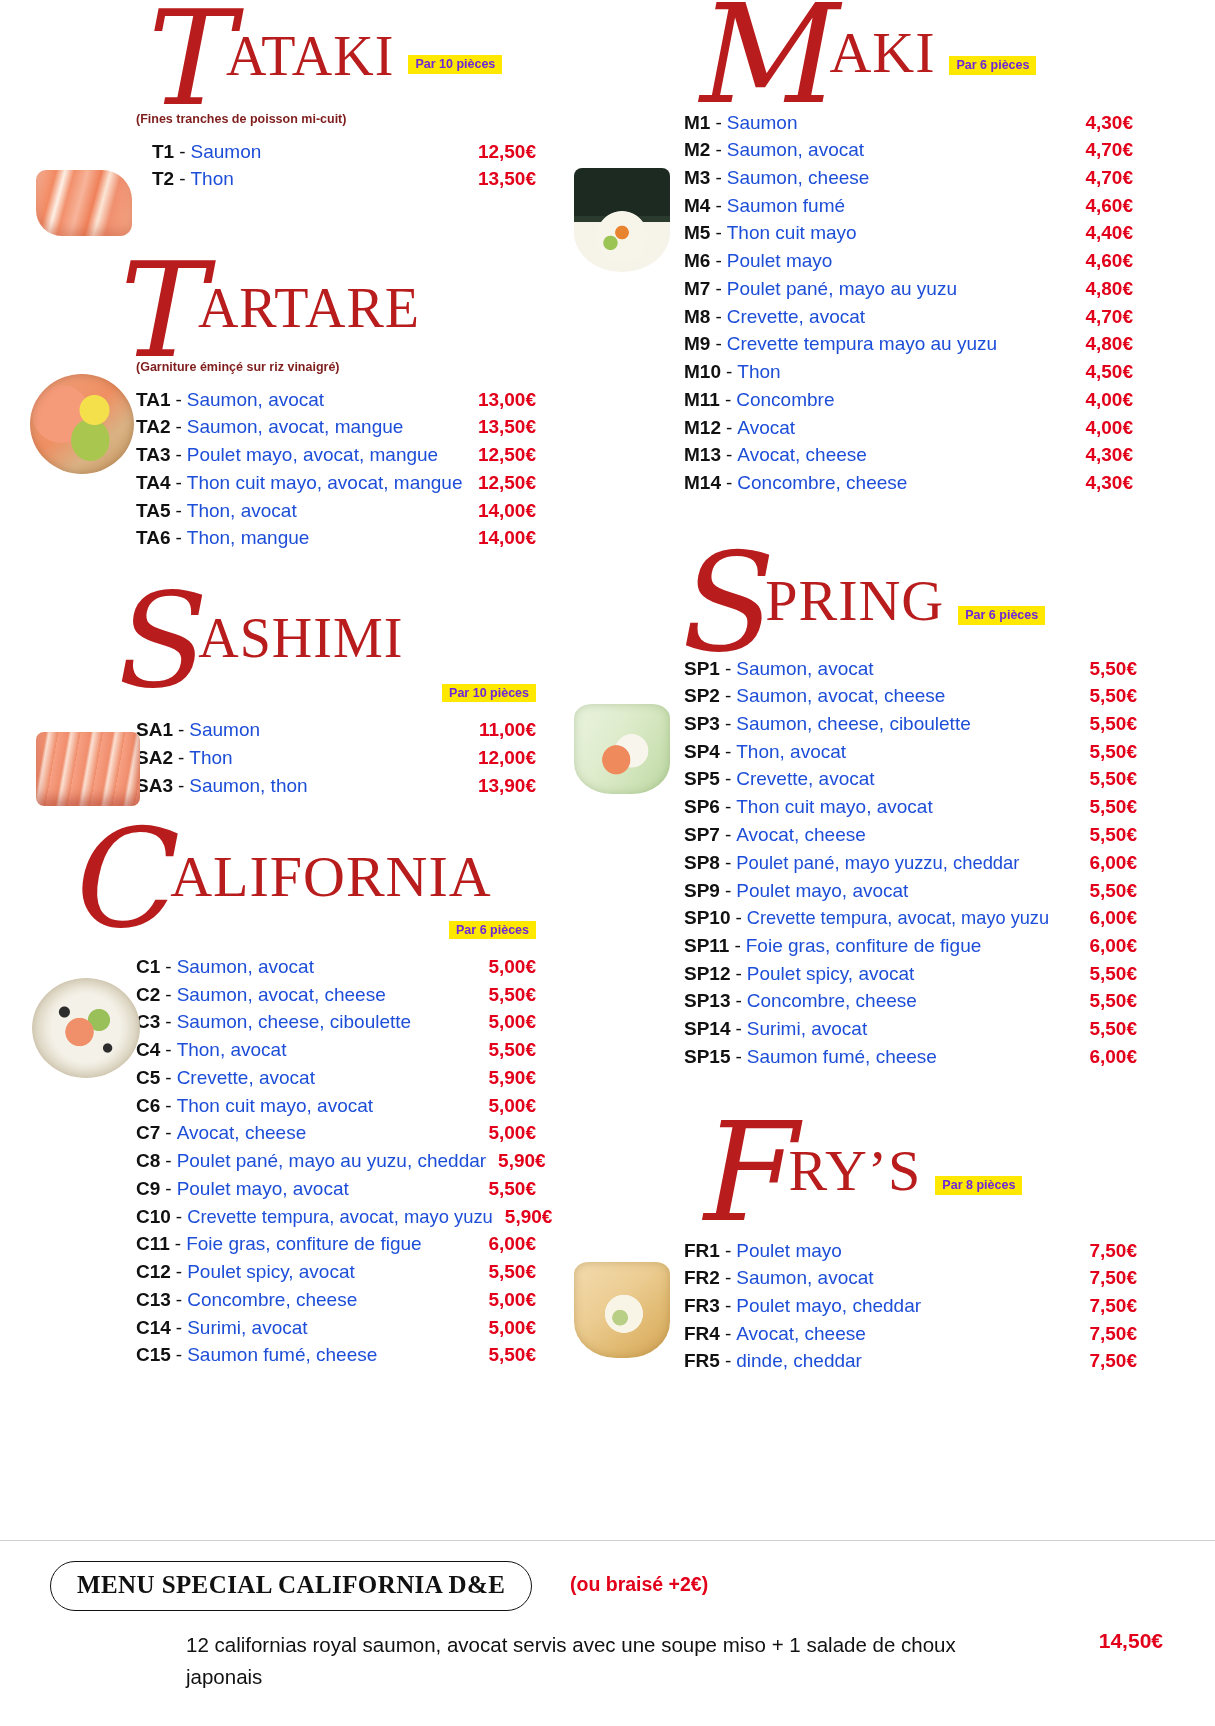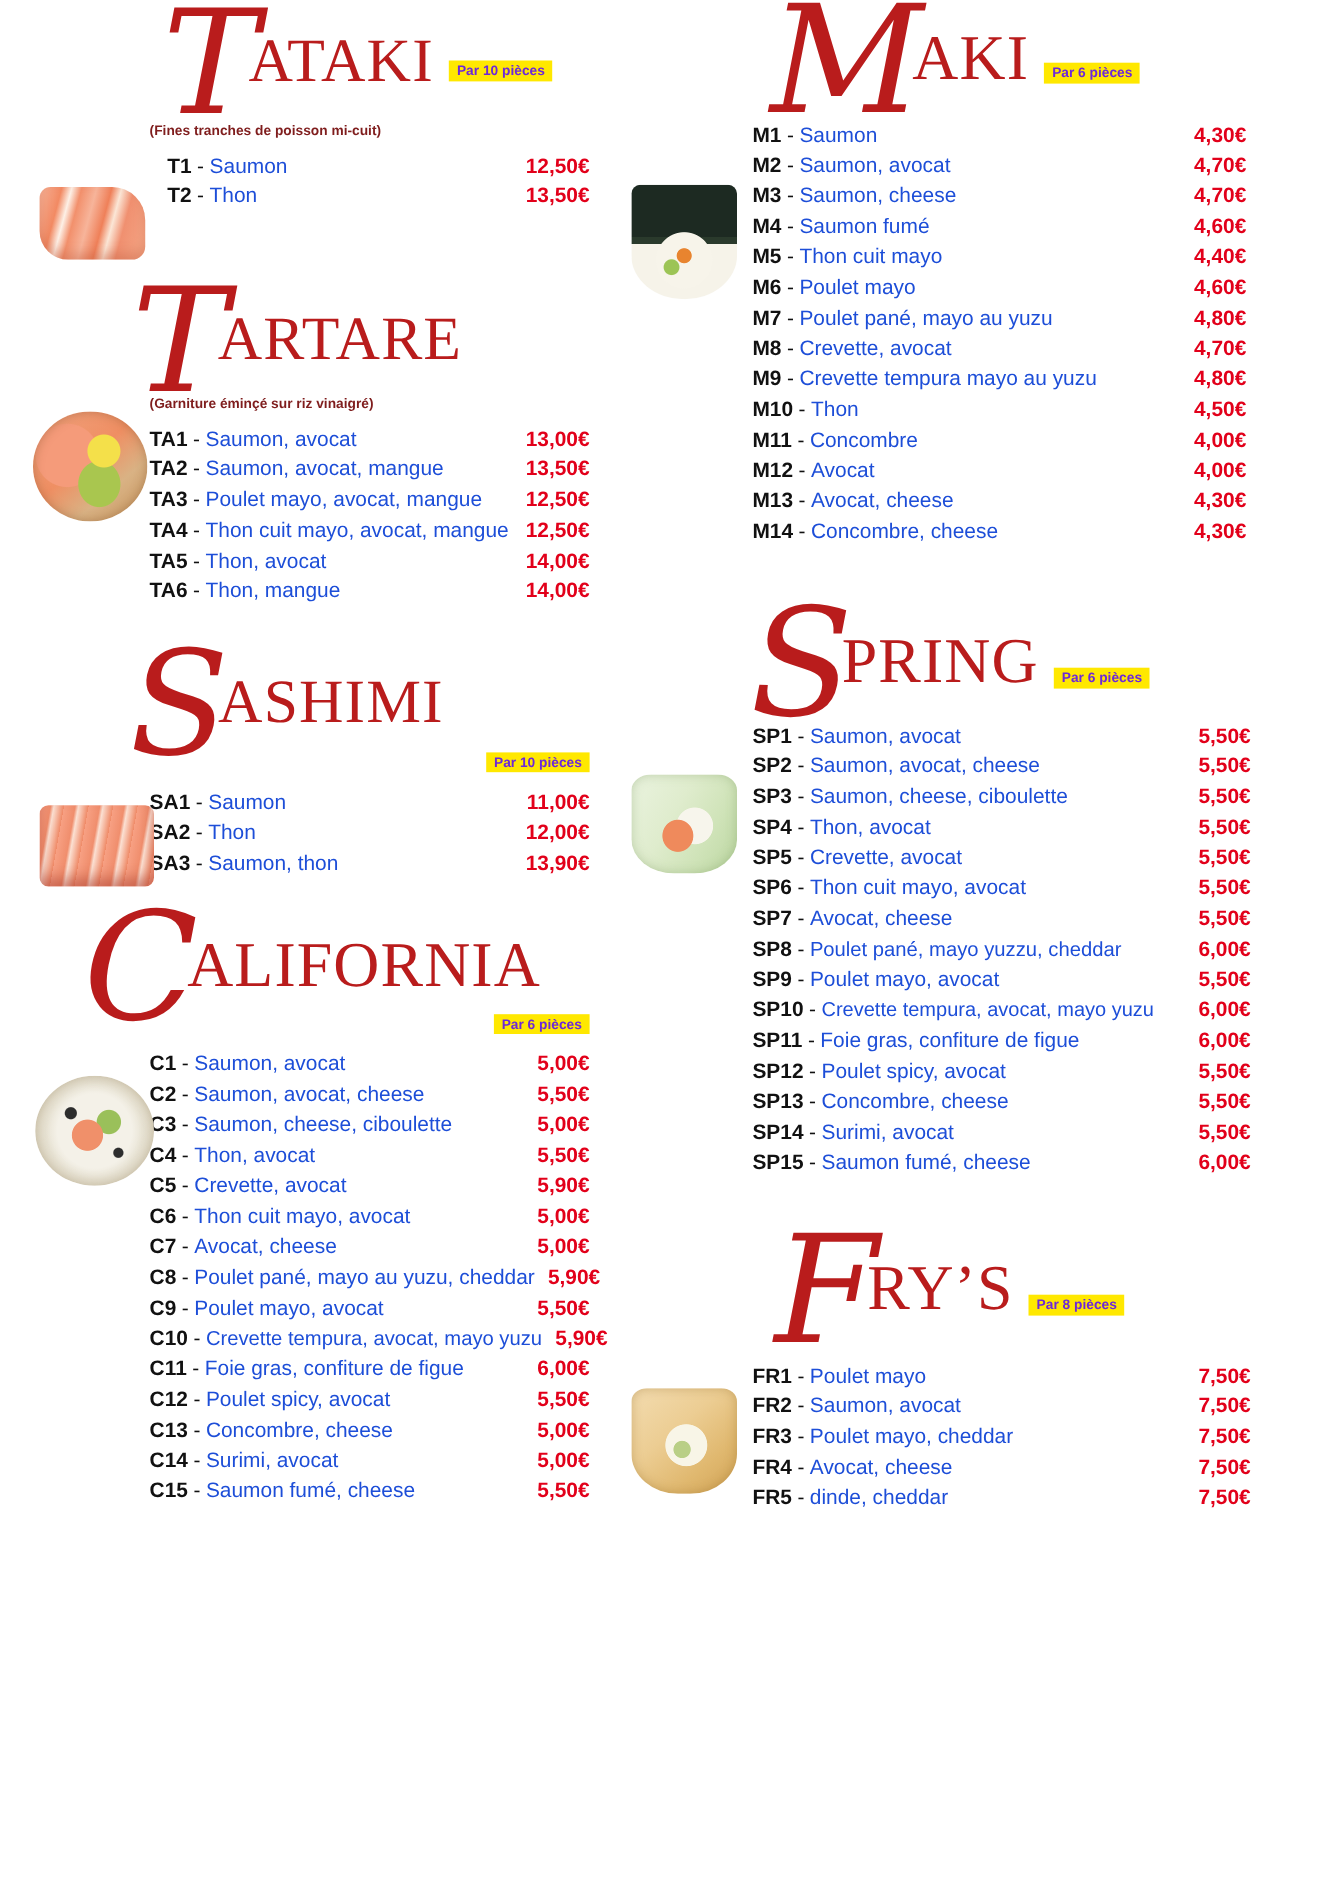--- a/index.html
+++ b/index.html
@@ -646,6 +646,13 @@
       </div>
   </div>
 
+  <div class="special">
+    <div class="special-box">MENU SPECIAL CALIFORNIA D&amp;E</div>
+    <div class="special-note">(ou braisé +2€)</div>
+    <div class="special-desc">12 californias royal saumon, avocat servis avec une soupe miso + 1 salade de choux japonais</div>
+    <div class="special-price">14,50€</div>
+
+  </div>
 
 </div>
 

